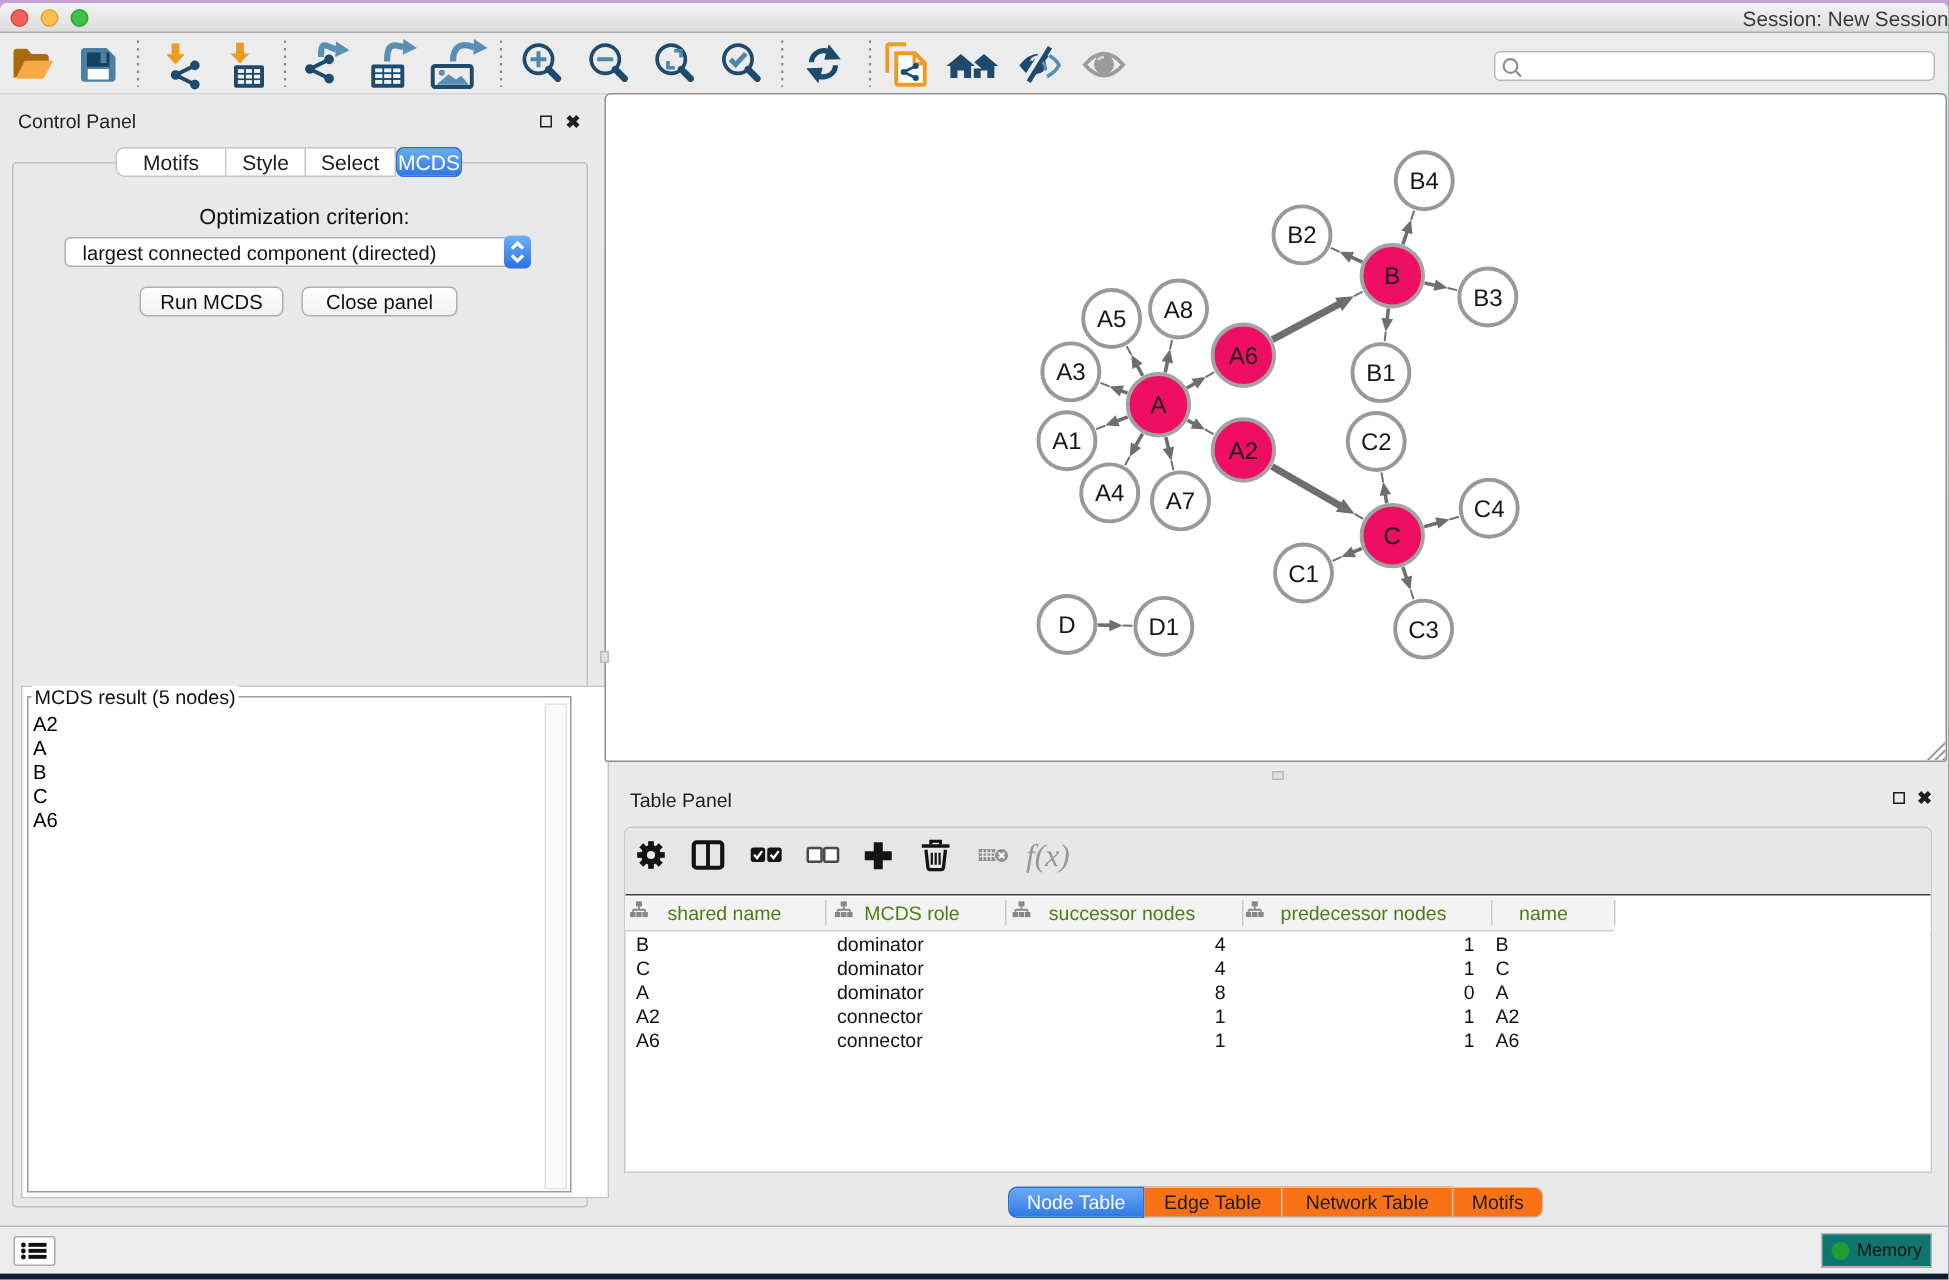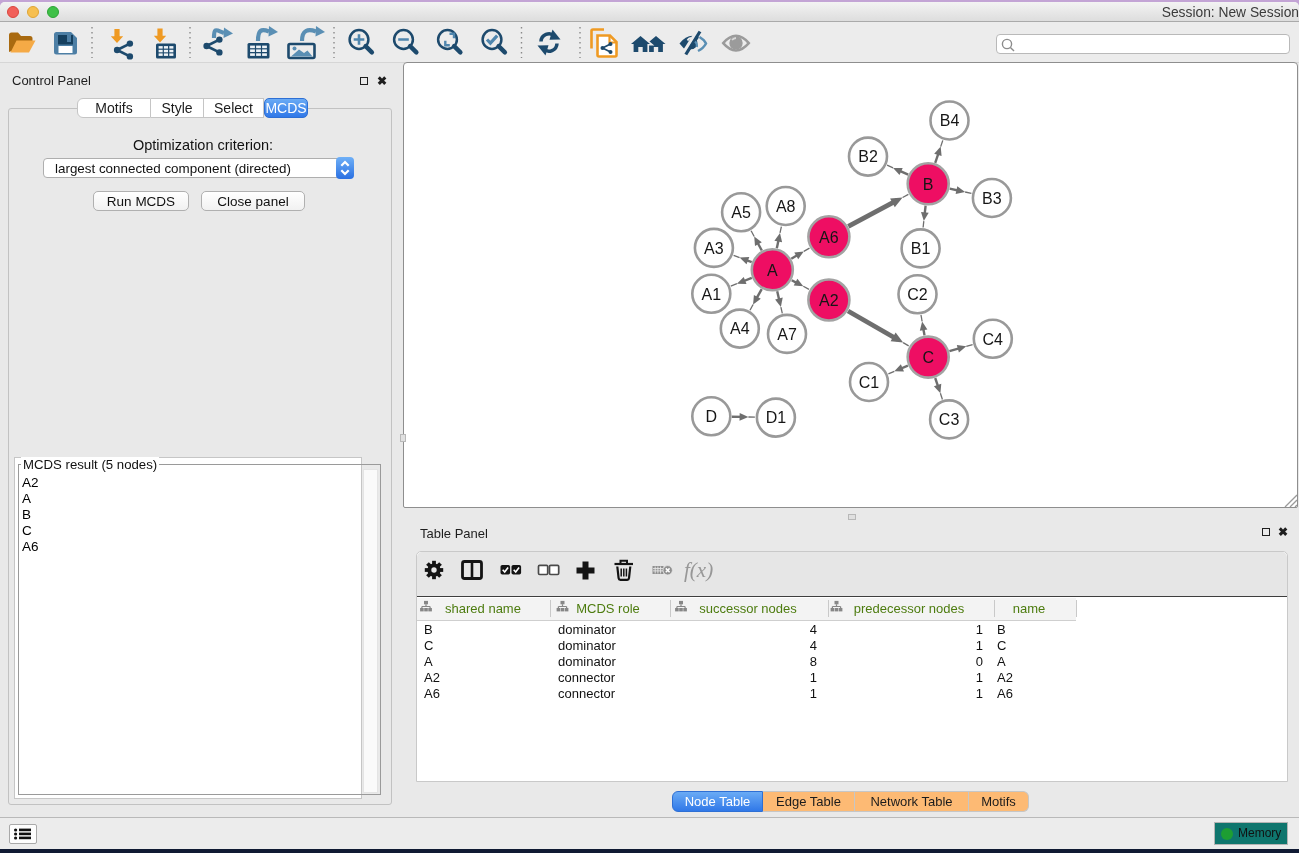--- a/index.html
+++ b/index.html
@@ -21,7 +21,7 @@
 #combo{left:43px;top:156px;width:311px;height:20px;background:#fff;border:1px solid #aeaeae;border-radius:4px;font-size:13.4px;color:#111;line-height:19px;padding-left:11px}
 #combobtn{left:336px;top:155px;width:18px;height:22px;background:linear-gradient(#6fb0f7,#2a70e2);border-radius:4px}
 .btn{top:189px;height:20px;background:linear-gradient(#ffffff,#f1f1f1);border:1px solid #b0b0b0;border-radius:5px;font-size:13.5px;color:#111;text-align:center;line-height:19px}
-#mcdsbox{left:14px;top:455px;width:348px;height:342px;background:#fff;border:1px solid #c6c6c6}
+#mcdsbox{left:14px;top:455px;width:392px;height:342px;background:#fff;border:1px solid #c6c6c6}
 #mcdsborder{left:3px;top:6px;width:363px;height:331px;border:1px solid #9a9a9a}
 #mcdslabel{left:6px;top:-1px;background:#fff;font-size:13.2px;color:#111;padding:0 2px}
 .li{left:7px;font-size:13.5px;color:#000}

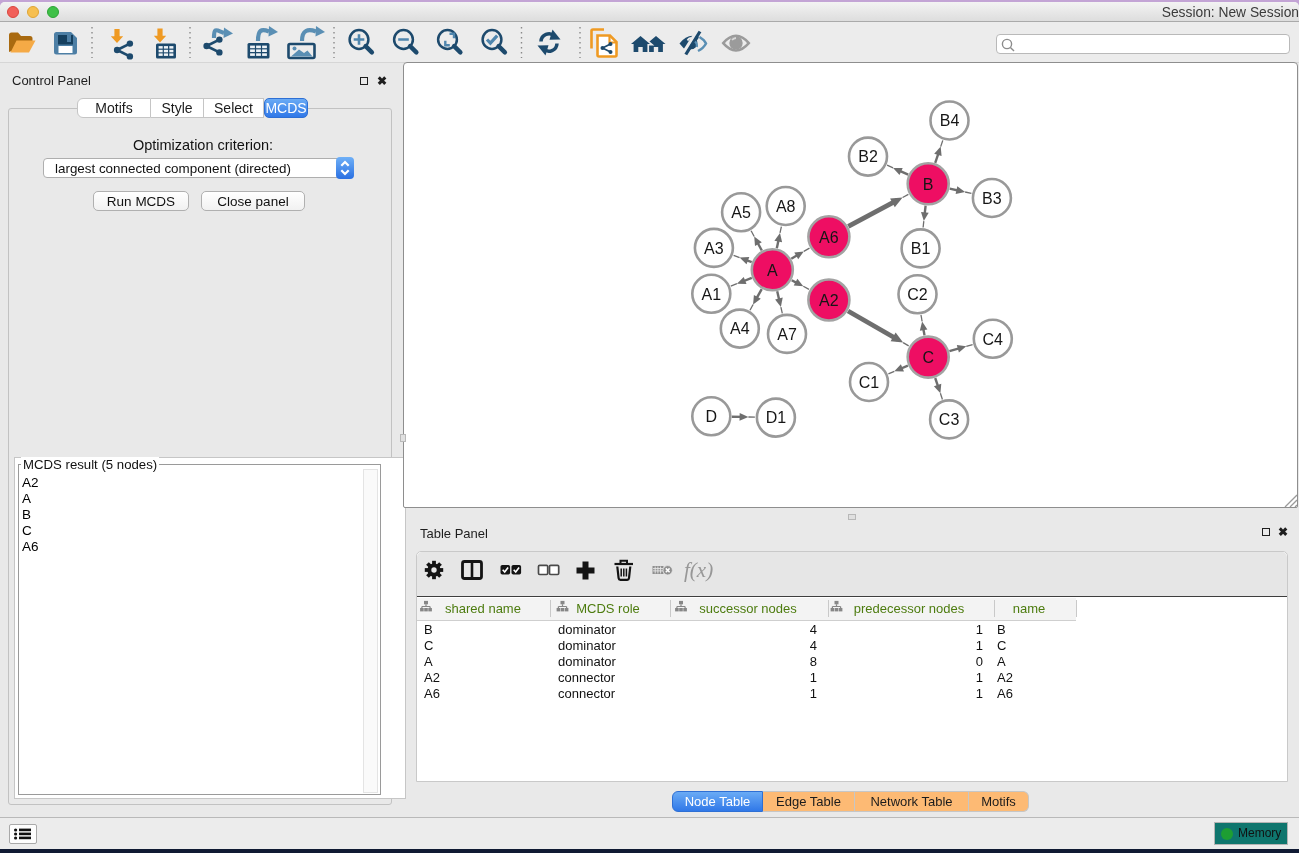--- a/index.html
+++ b/index.html
@@ -38,7 +38,7 @@
 .hcell{top:594.5px;height:23px;font-size:13px;color:#4d7c0f;text-align:center;line-height:24px}
 .hsep{top:598px;width:1px;height:17px;background:#c9c9c9}
 .row{font-size:13px;color:#111;height:16px;line-height:16px}
-.btab{top:788.5px;height:21px;background:#fdba74;border:1px solid #c6c6c6;font-size:13px;color:#1c1c1c;text-align:center;line-height:20px}
+.btab{top:788.5px;height:21px;background:#f97316;border:1px solid #c6c6c6;font-size:13px;color:#1c1c1c;text-align:center;line-height:20px}
 #statusbar{left:0;top:815px;width:1299px;height:32px;background:#ececec;border-top:1px solid #b9b9b9}
 #listbtn{left:9px;top:822px;width:28px;height:20px;background:#fdfdfd;border:1px solid #a9a9a9;border-radius:2px}
 #membtn{left:1214px;top:820px;width:74px;height:23px;background:#0f766e;border:1px solid #b4b4b4;font-size:12px;color:#111;line-height:21px;padding-left:23px}

